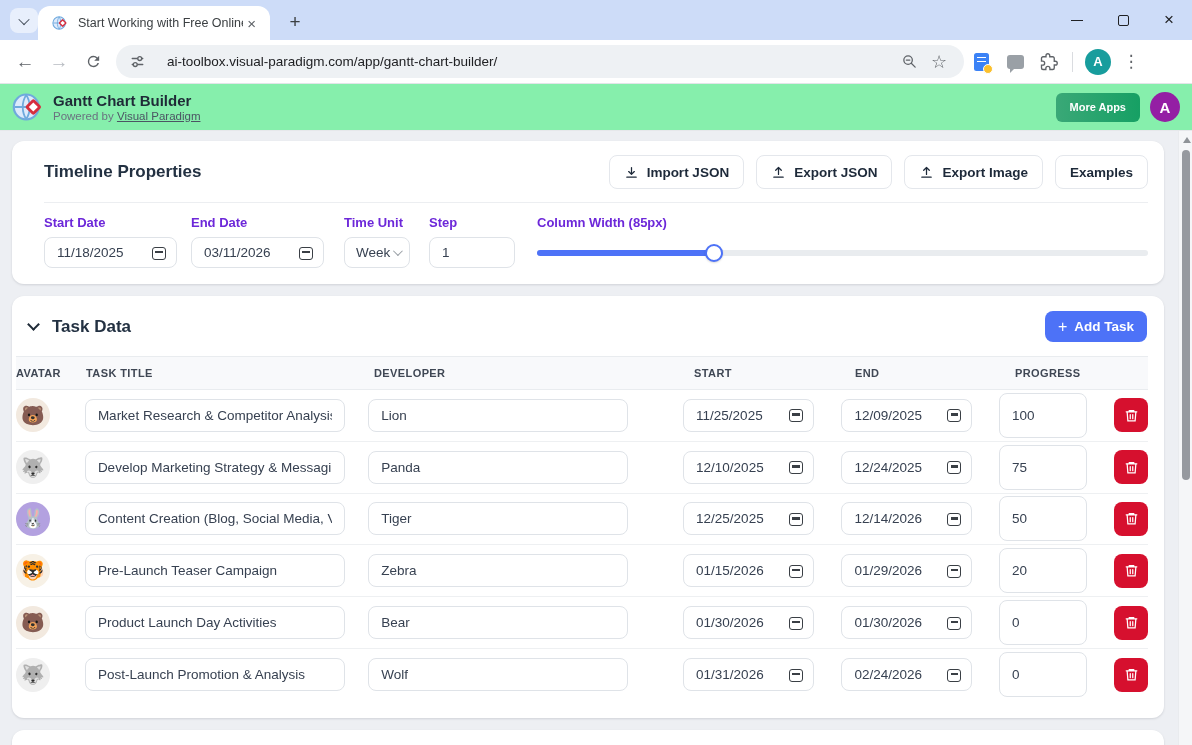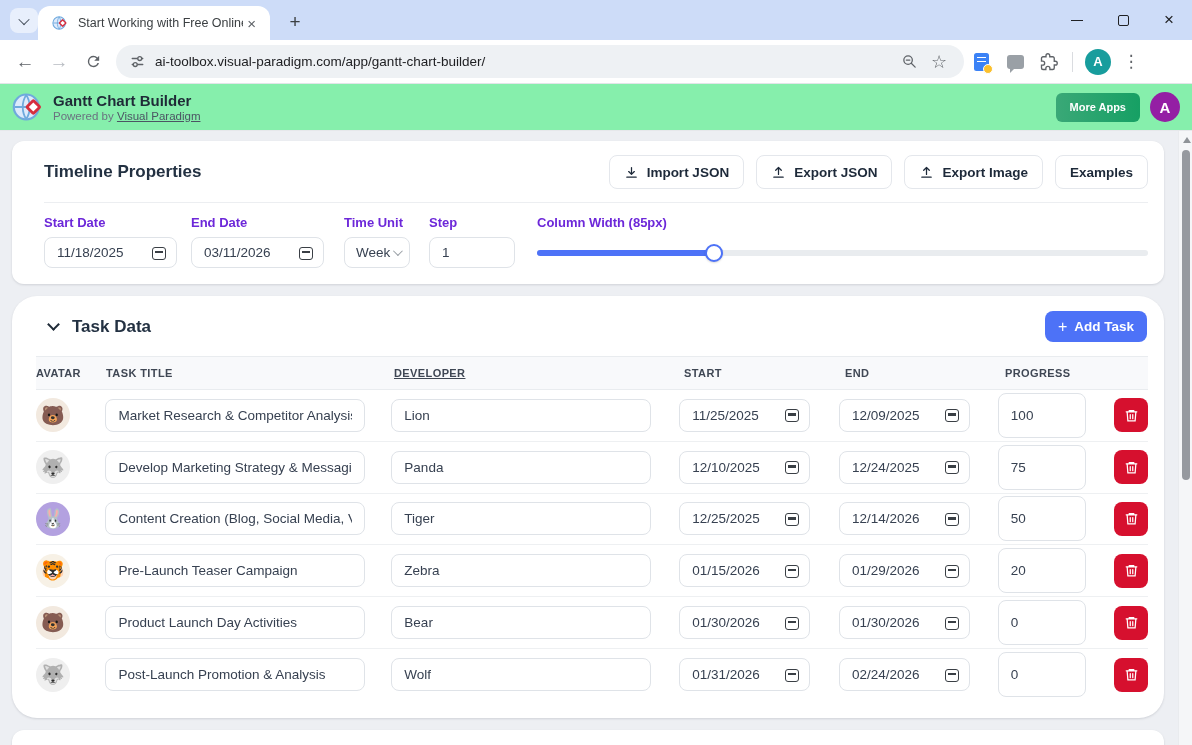--- a/index.html
+++ b/index.html
@@ -34,7 +34,7 @@
   .navbtn.fwd { color:#b7bbc1; }
   .omnibox { margin-left:6px; width:848px; height:33px; background:#eef1f4; border-radius:17px;
     display:flex; align-items:center; padding:0 10px 0 14px; }
-  .omni-url { flex:1; font-size:13.5px; color:#202124; margin-left:10px; white-space:nowrap; overflow:hidden; }
+  .omni-url { flex:1; font-size:13.5px; color:#202124; margin-left:22px; white-space:nowrap; overflow:hidden; }
   .omni-icon { width:30px; height:30px; display:flex; align-items:center; justify-content:center; }
   .star-glyph { font-size:18px; color:#5f6368; }
   .ext-doc { position:relative; width:15px; height:18px; background:#3b82f6; border-radius:2.5px; }

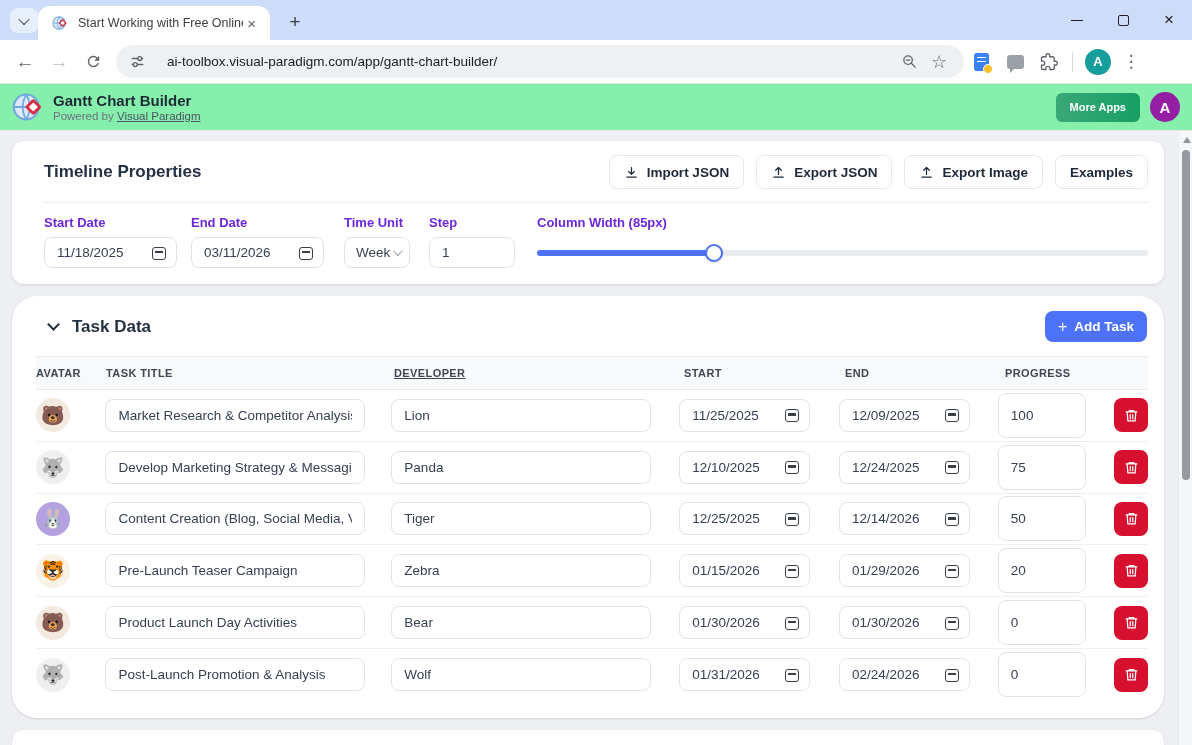--- a/index.html
+++ b/index.html
@@ -100,7 +100,7 @@
     border:2px solid #4d72f7; box-shadow:0 1px 2px rgba(0,0,0,.15); }
 
   
-  .card2 { padding:15px 16px 17px 24px;border-radius:25px; }
+  .card2 { padding:15px 16px 17px 4px; }
   .td-head { display:flex; align-items:center; margin-bottom:14px; }
   .td-chevron { width:9px; height:9px; border-right:2px solid #1f2a37; border-bottom:2px solid #1f2a37;
     transform:rotate(45deg); margin:0 14px 4px 13px; }

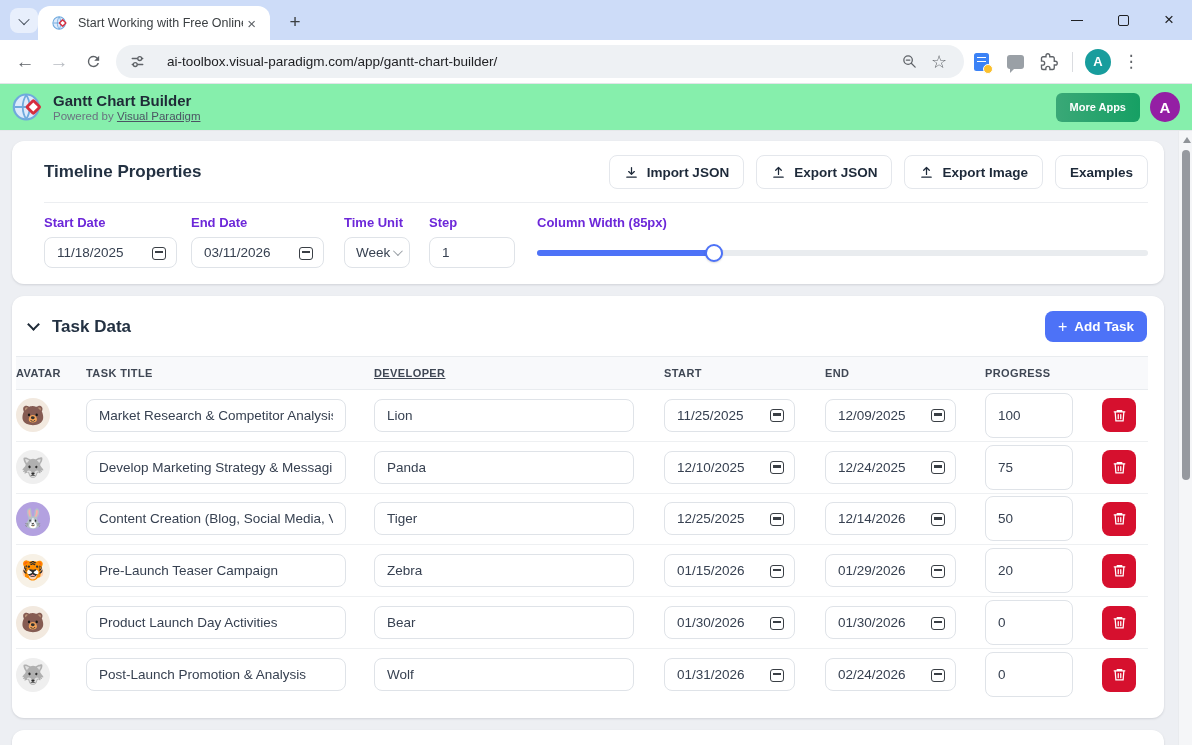--- a/index.html
+++ b/index.html
@@ -111,7 +111,7 @@
   .thead { display:flex; align-items:center; height:34px; background:#f8f9fb;
     border-top:1px solid #e9ecef; border-bottom:1px solid #e9ecef; }
   .thead span { font-size:11px; font-weight:bold; color:#3f4754; letter-spacing:.4px; }
-  .col-avatar{width:70px;} .col-title{width:288px;} .col-dev{width:290px;text-decoration:underline;}
+  .col-avatar{width:70px;} .col-title{width:288px;} .col-dev{width:320px;}
   .col-start{width:161px;} .col-end{width:160px;} .col-progress{width:117px;} .col-del{width:34px;}
   .trow { display:flex; align-items:center; height:51.8px; border-bottom:1px solid #eef0f2; }
   .trow:last-child { border-bottom:none; }

